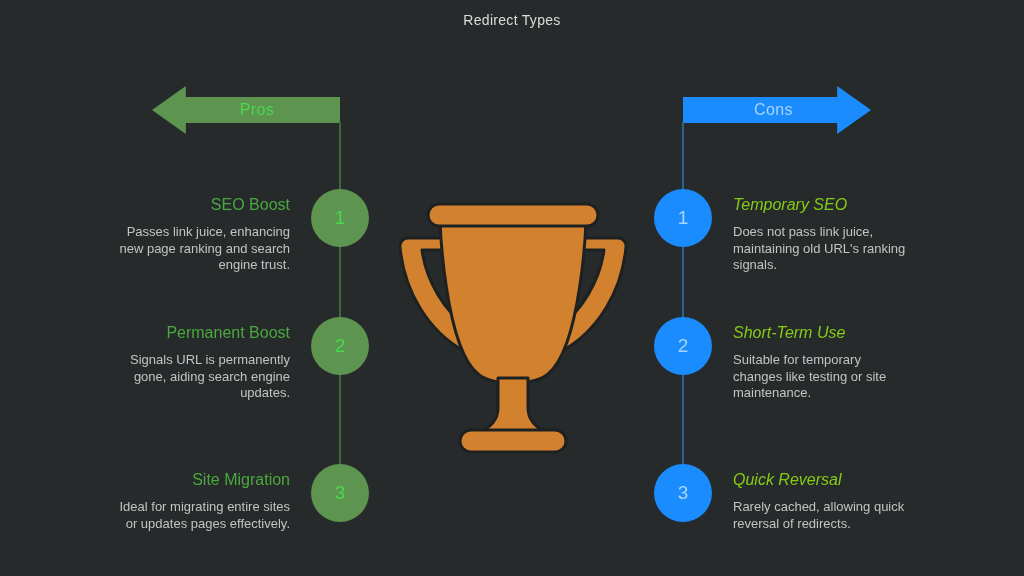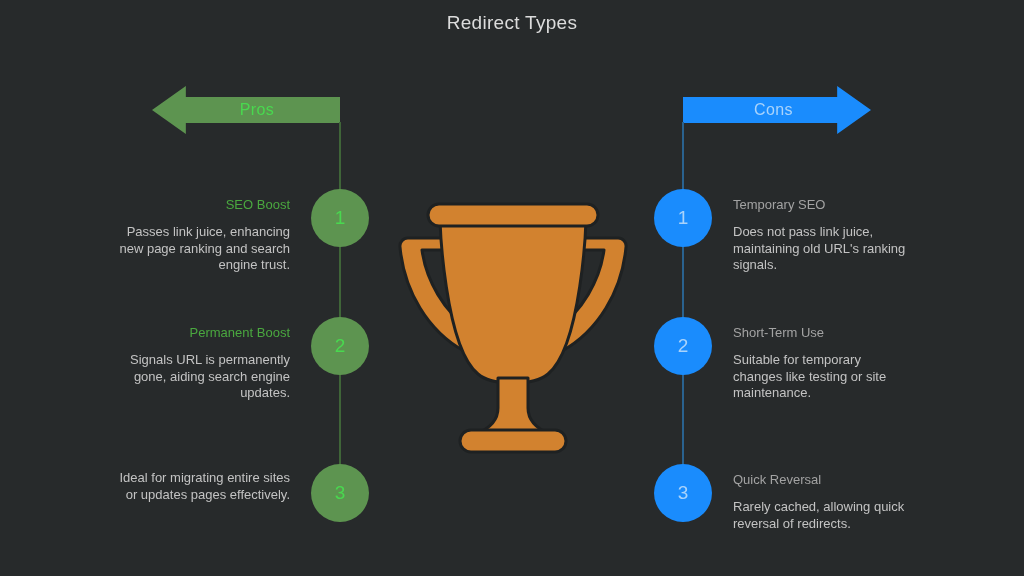--- a/index.html
+++ b/index.html
@@ -16,7 +16,7 @@
   .title{
     position:absolute;top:12px;left:0;width:1024px;
     text-align:center;
-    font-size:19px;
+    font-size:14px;
     letter-spacing:.3px;
     color:#dcdcdc;
   }

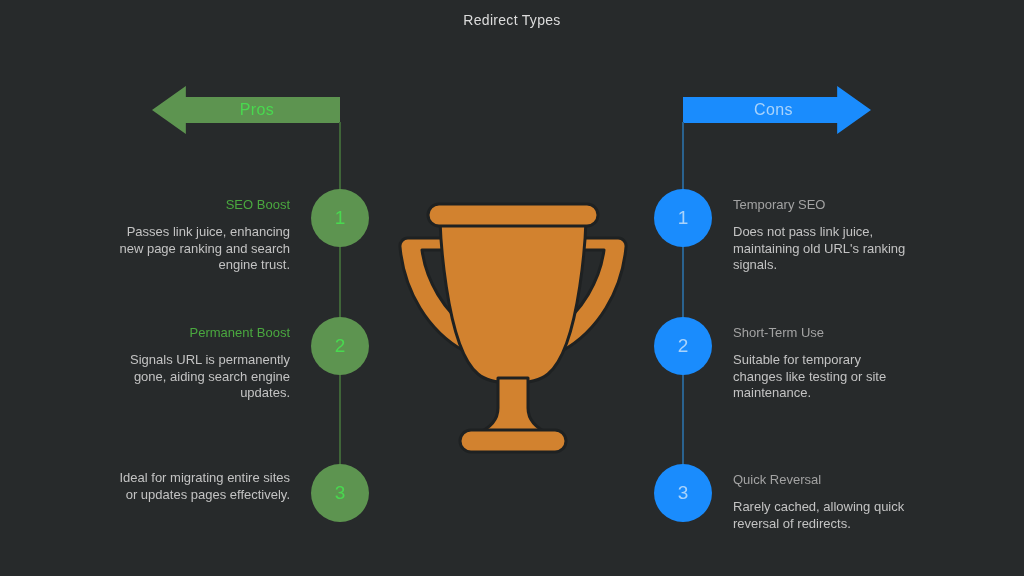--- a/index.html
+++ b/index.html
@@ -61,7 +61,7 @@
 
   
   .item-text{position:absolute;width:180px;}
-  .item-head{font-size:13px;line-height:20px;margin-bottom:9px;}
+  .item-head{font-size:16px;line-height:20px;margin-bottom:9px;}
   .item-body{font-size:13px;line-height:16.5px;color:#c3c3c3;}
   .left .item-text{text-align:right;}
   .right .item-text{text-align:left;}

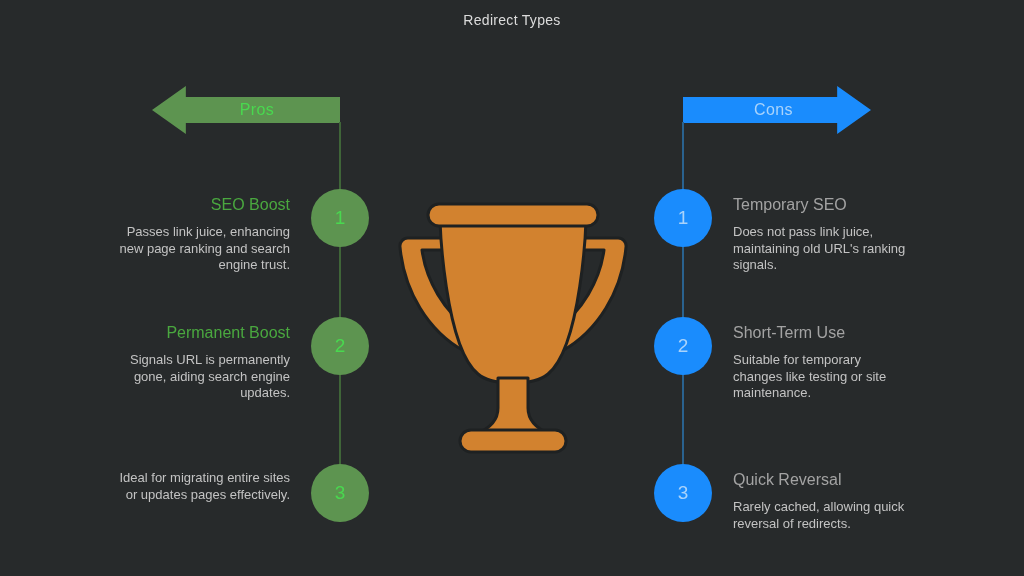--- a/index.html
+++ b/index.html
@@ -66,7 +66,7 @@
   .left .item-text{text-align:right;}
   .right .item-text{text-align:left;}
   .left .item-head{color:#4aa83f;}
-  .right .item-head{color:#a3a3a3;}
+  .right .item-head{color:#84cc16;font-style:italic;}
 
   
   .trophy{position:absolute;left:398px;top:196px;width:230px;height:262px;}

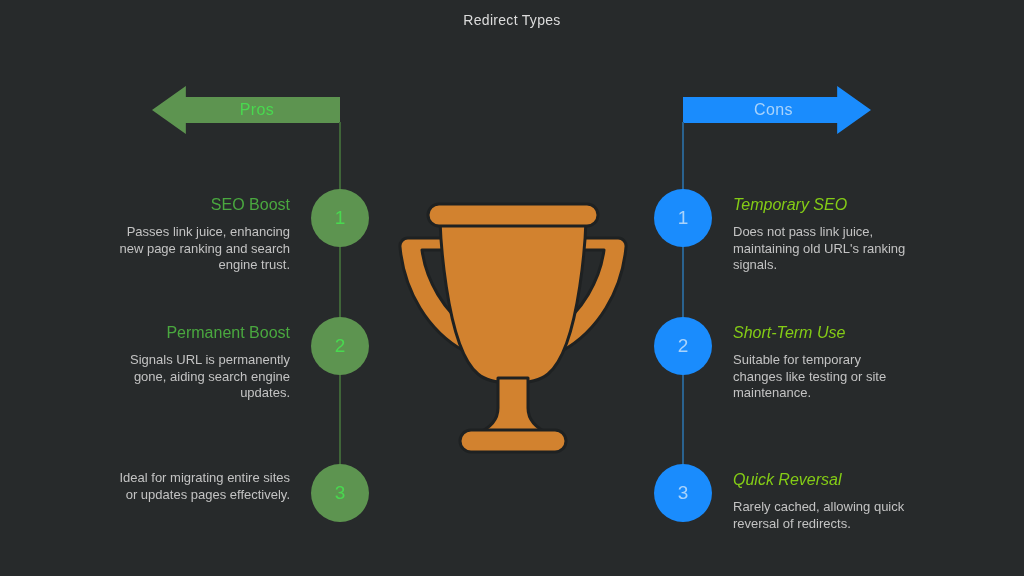--- a/index.html
+++ b/index.html
@@ -107,6 +107,7 @@
       <span>3</span>
     </div>
     <div class="item-text" style="left:110px;top:470px;">
+      <div class="item-head">Site Migration</div>
       <div class="item-body">Ideal for migrating entire sites or updates pages effectively.</div>
     </div>
   </div>

